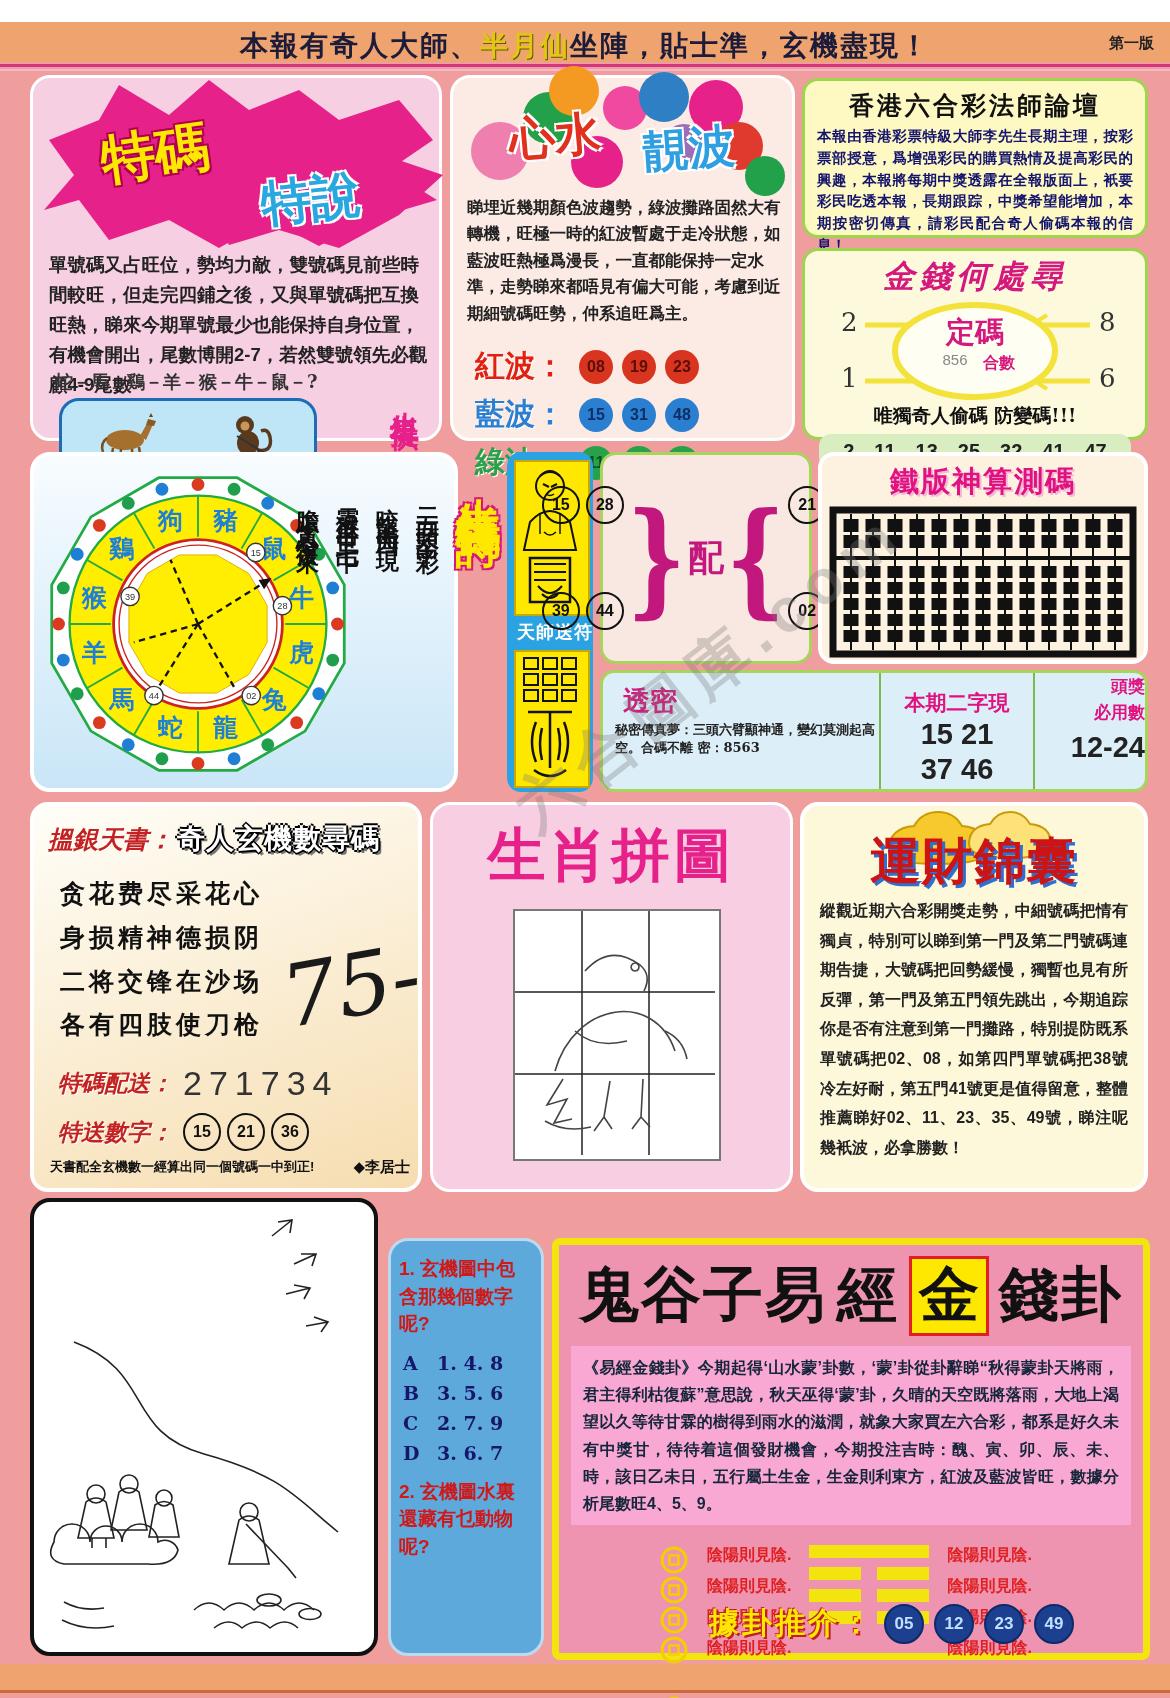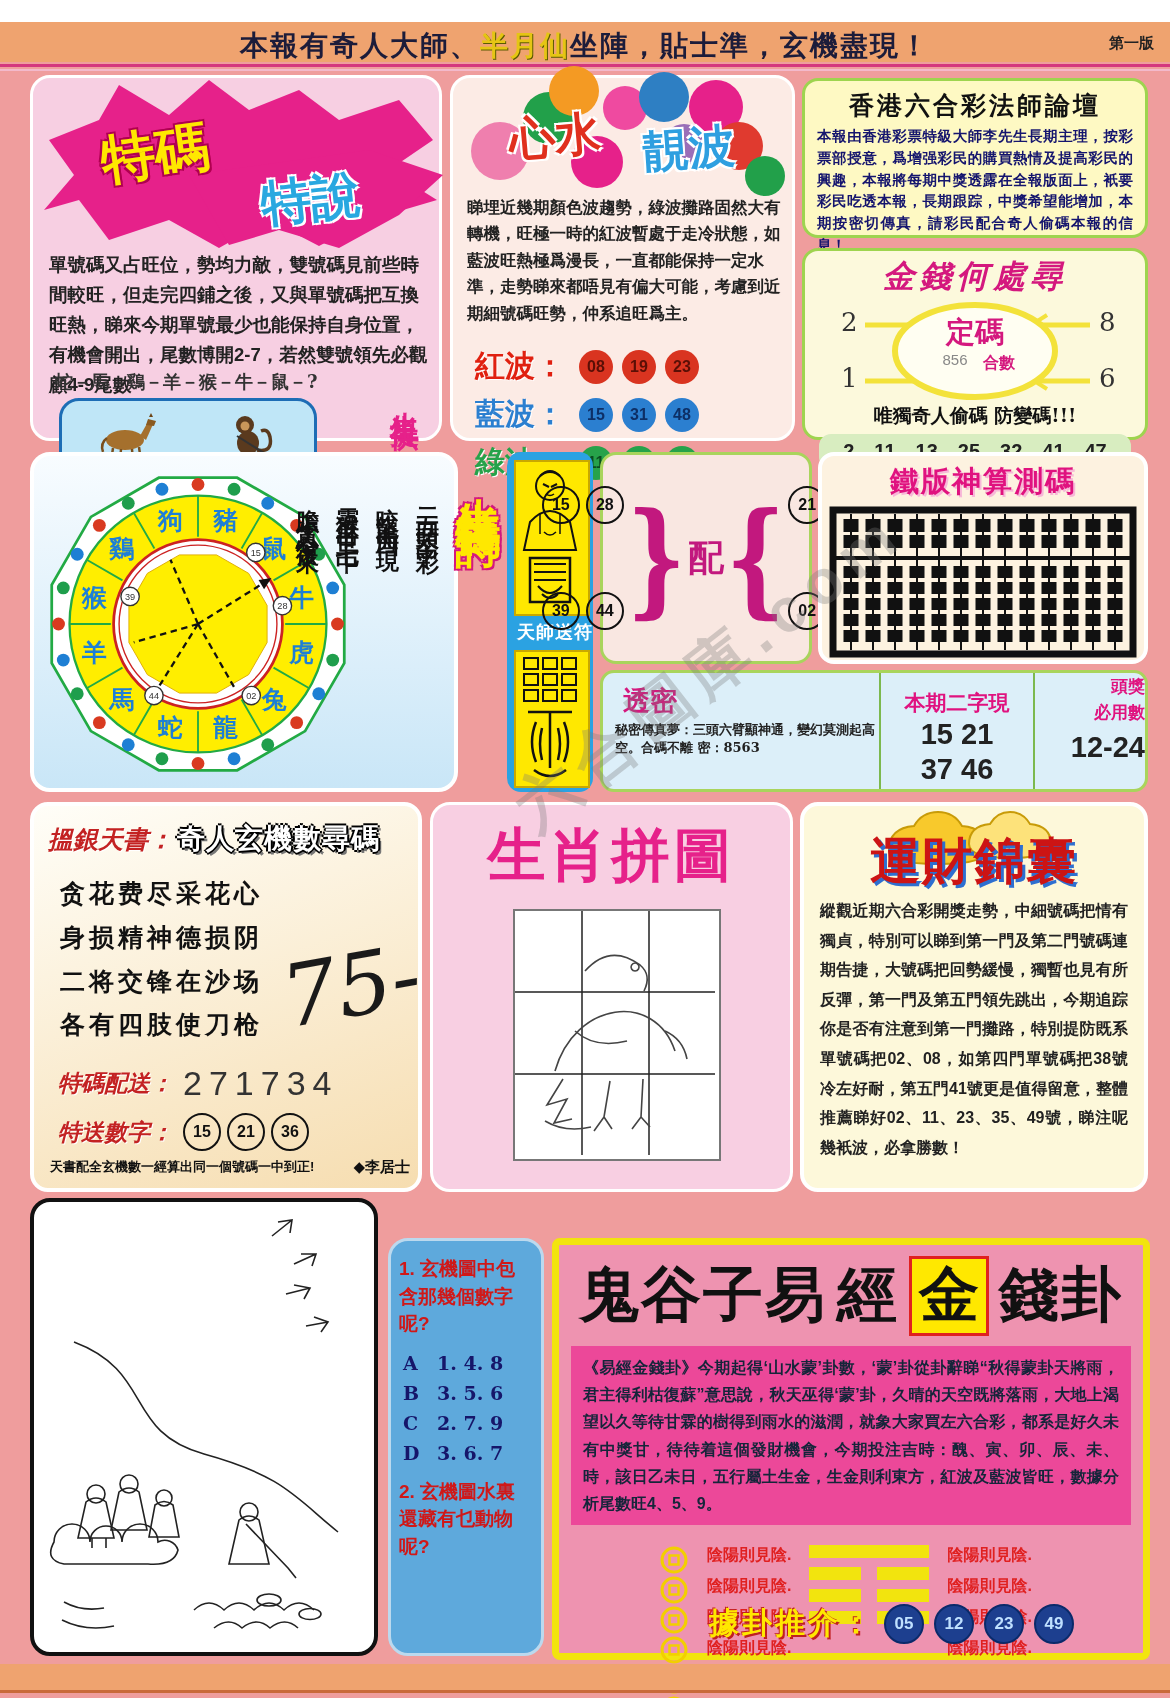--- a/index.html
+++ b/index.html
@@ -116,7 +116,7 @@
   #p-guigu .ttrow{display:flex;align-items:center;justify-content:center;margin-top:10px;gap:10px;}
   .gg-t{font-size:60px;font-weight:900;color:#111;font-family:"DejaVu Serif",serif;letter-spacing:2px;}
   .gg-gold{width:74px;height:74px;background:#ffe800;border:3px solid #e02020;display:flex;align-items:center;justify-content:center;font-size:60px;font-weight:900;color:#111;font-family:"DejaVu Serif",serif;}
-  #p-guigu .gbox{margin:10px 12px 0 12px;background:#ec4899;padding:8px 12px;font-size:16px;font-weight:bold;color:#15253a;line-height:1.7;text-align:justify;}
+  #p-guigu .gbox{margin:10px 12px 0 12px;background:#f9a8d4;padding:8px 12px;font-size:16px;font-weight:bold;color:#15253a;line-height:1.7;text-align:justify;}
   #p-guigu .rows{position:absolute;left:100px;top:300px;display:flex;align-items:flex-start;gap:18px;}
   .yy-col{display:flex;flex-direction:column;gap:10px;}
   .yy{font-size:16px;font-weight:900;color:#e02020;}

